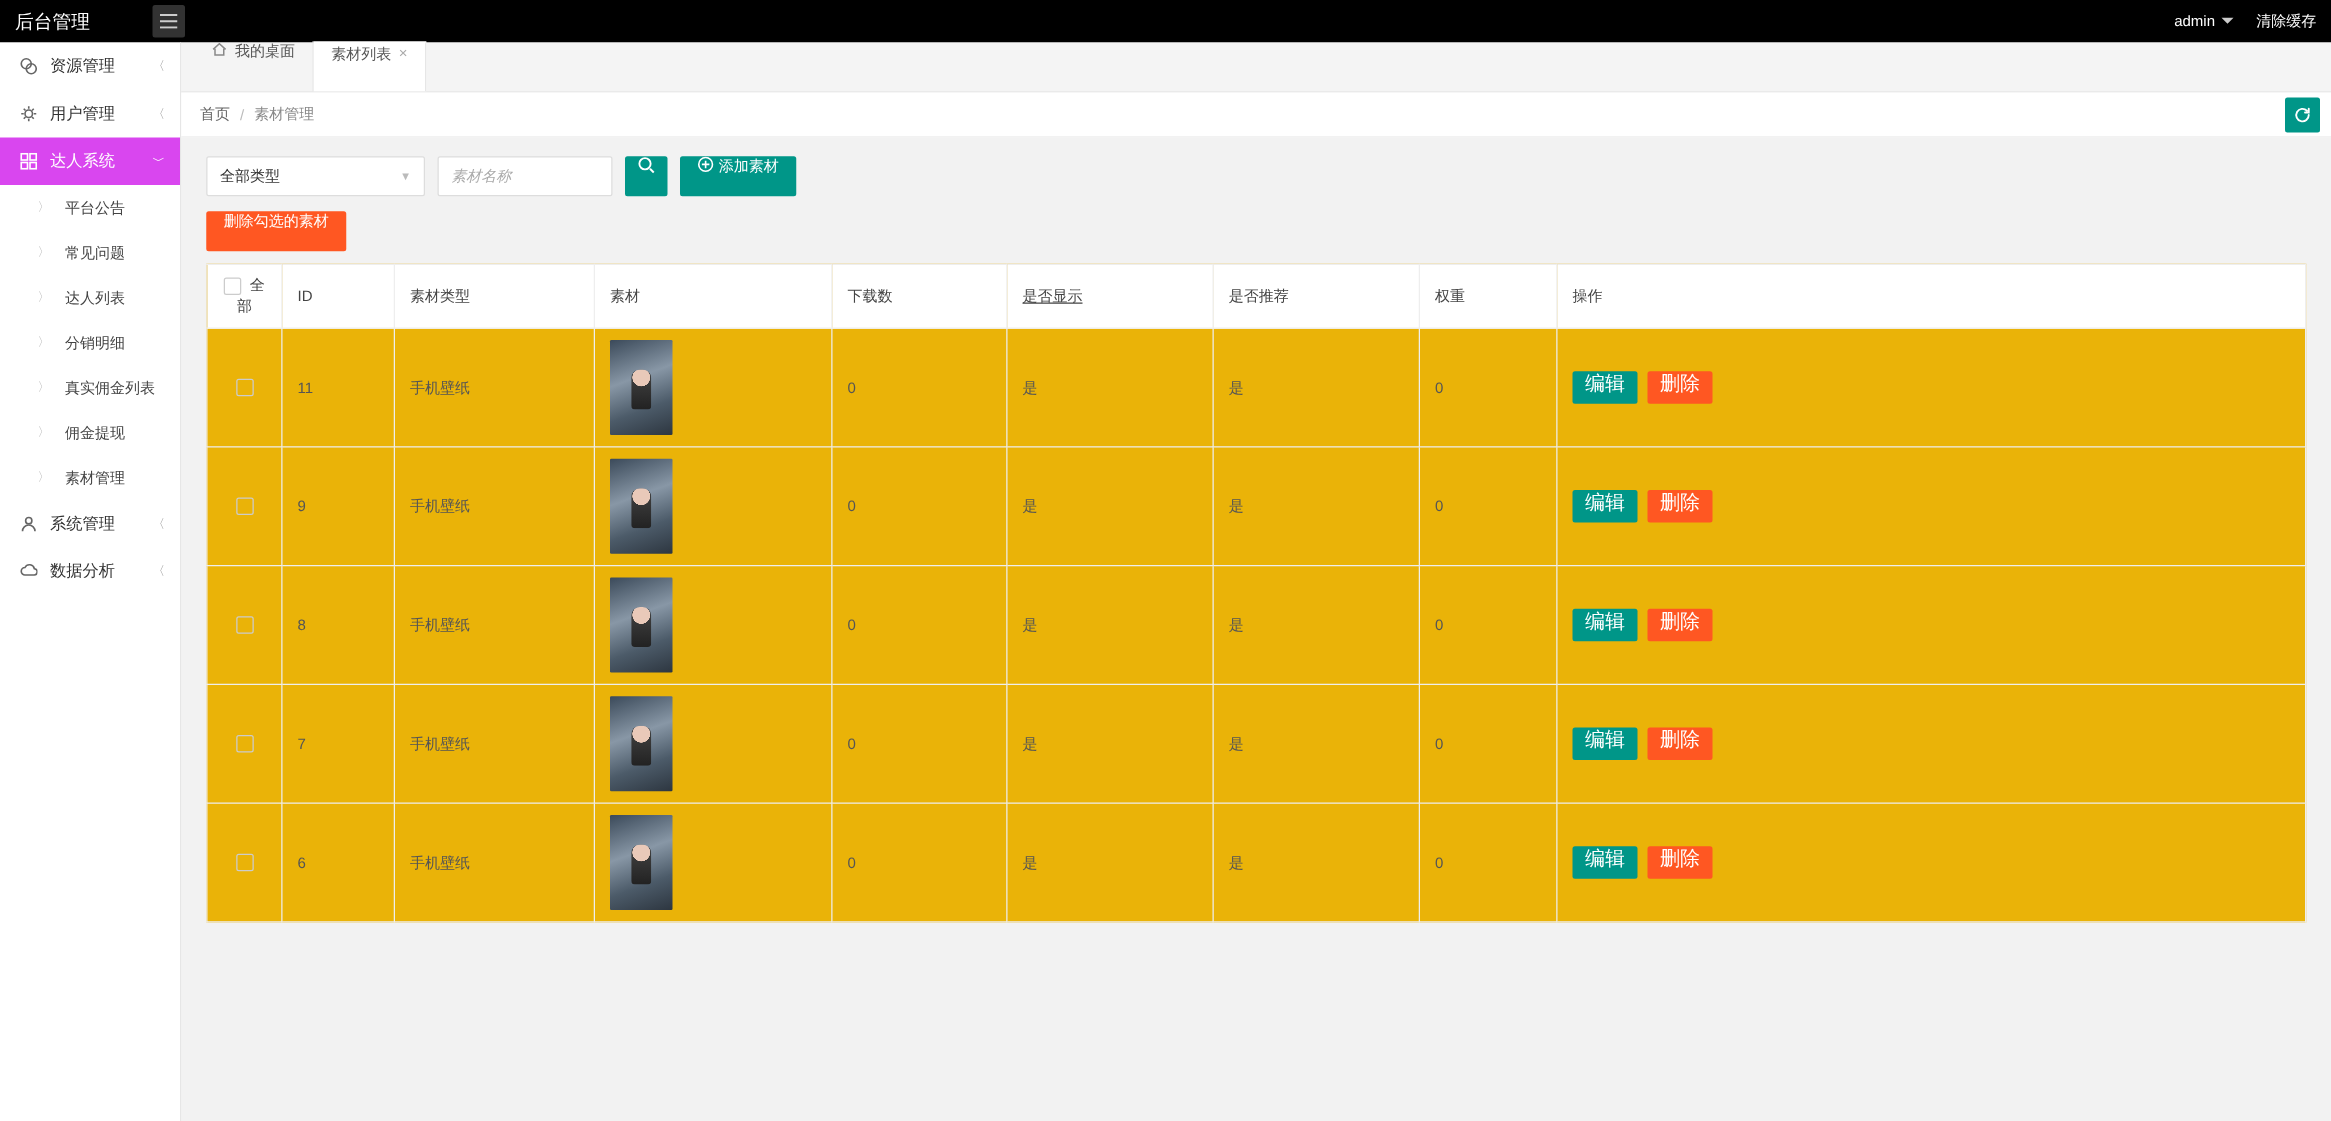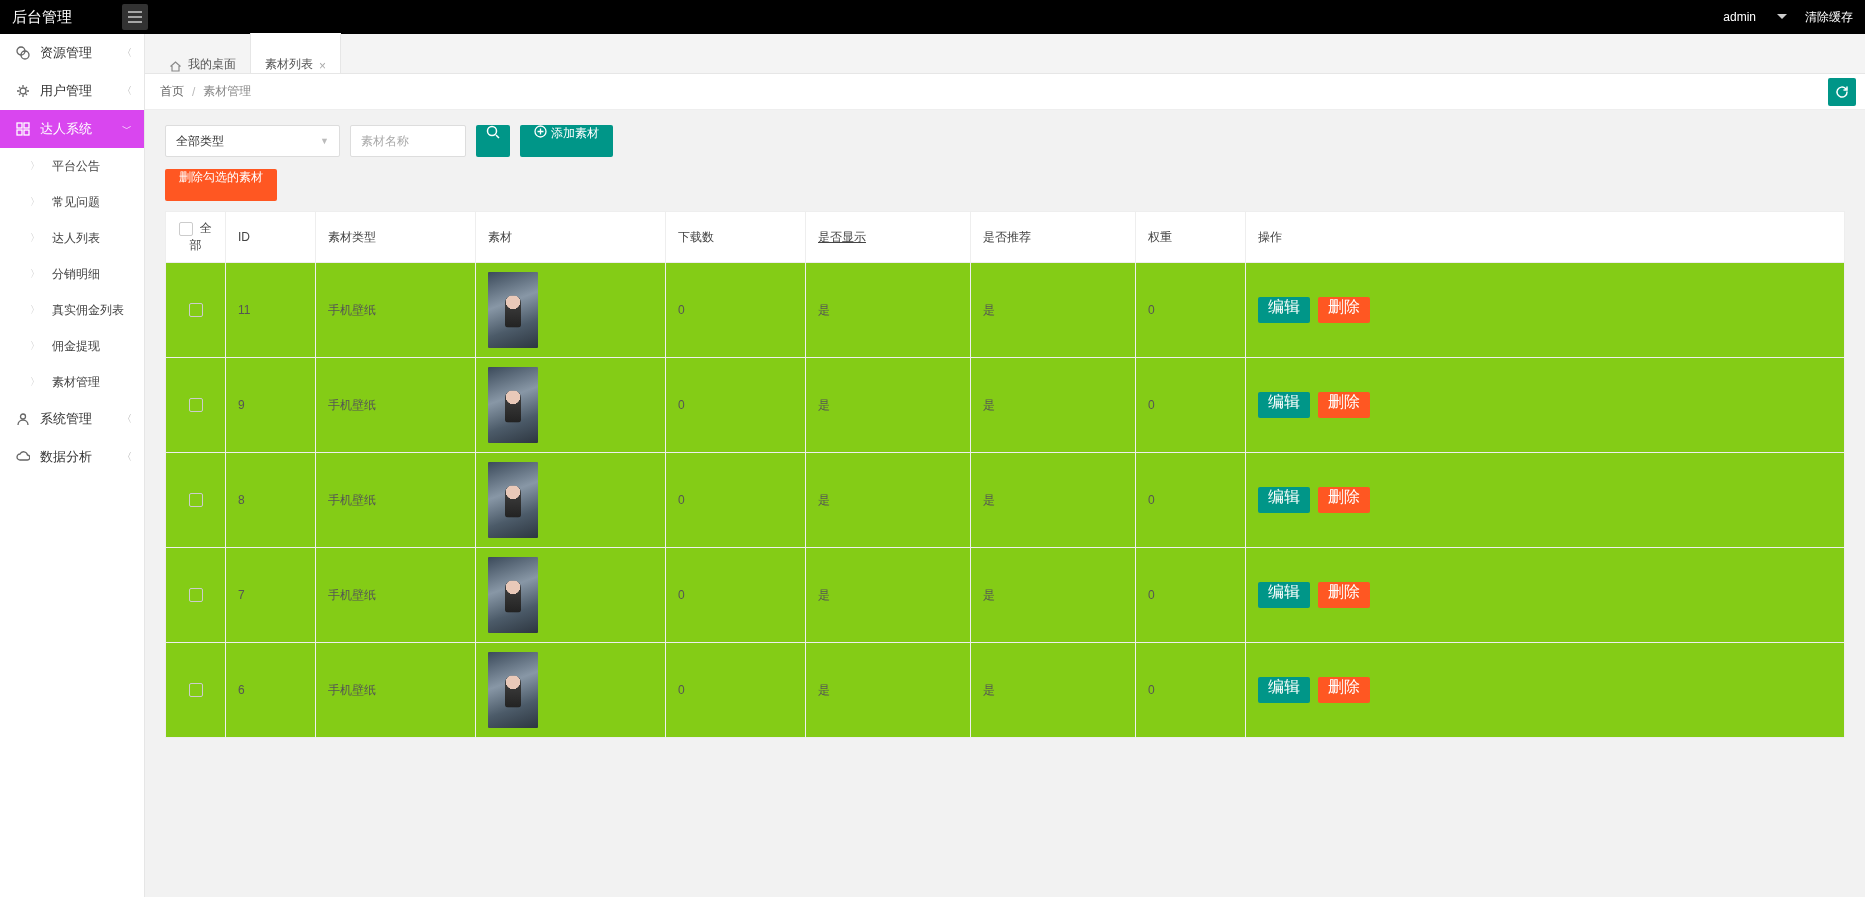--- a/index.html
+++ b/index.html
@@ -9,7 +9,7 @@
 .topbar .brand { font-size: 15px; margin-right: 50px; white-space: nowrap; }
 .topbar .hamburger { width: 26px; height: 26px; background: #323232; border-radius: 2px; display: flex; align-items: center; justify-content: center; cursor: pointer; }
 .topbar .right { margin-left: auto; display: flex; align-items: center; gap: 18px; font-size: 12px; }
-.topbar .user { display: flex; align-items: center; gap: 21px; cursor: pointer; }
+.topbar .user { display: flex; align-items: center; gap: 5px; cursor: pointer; }
 .topbar .cache { cursor: pointer; }
 
 .layout { display: flex; }

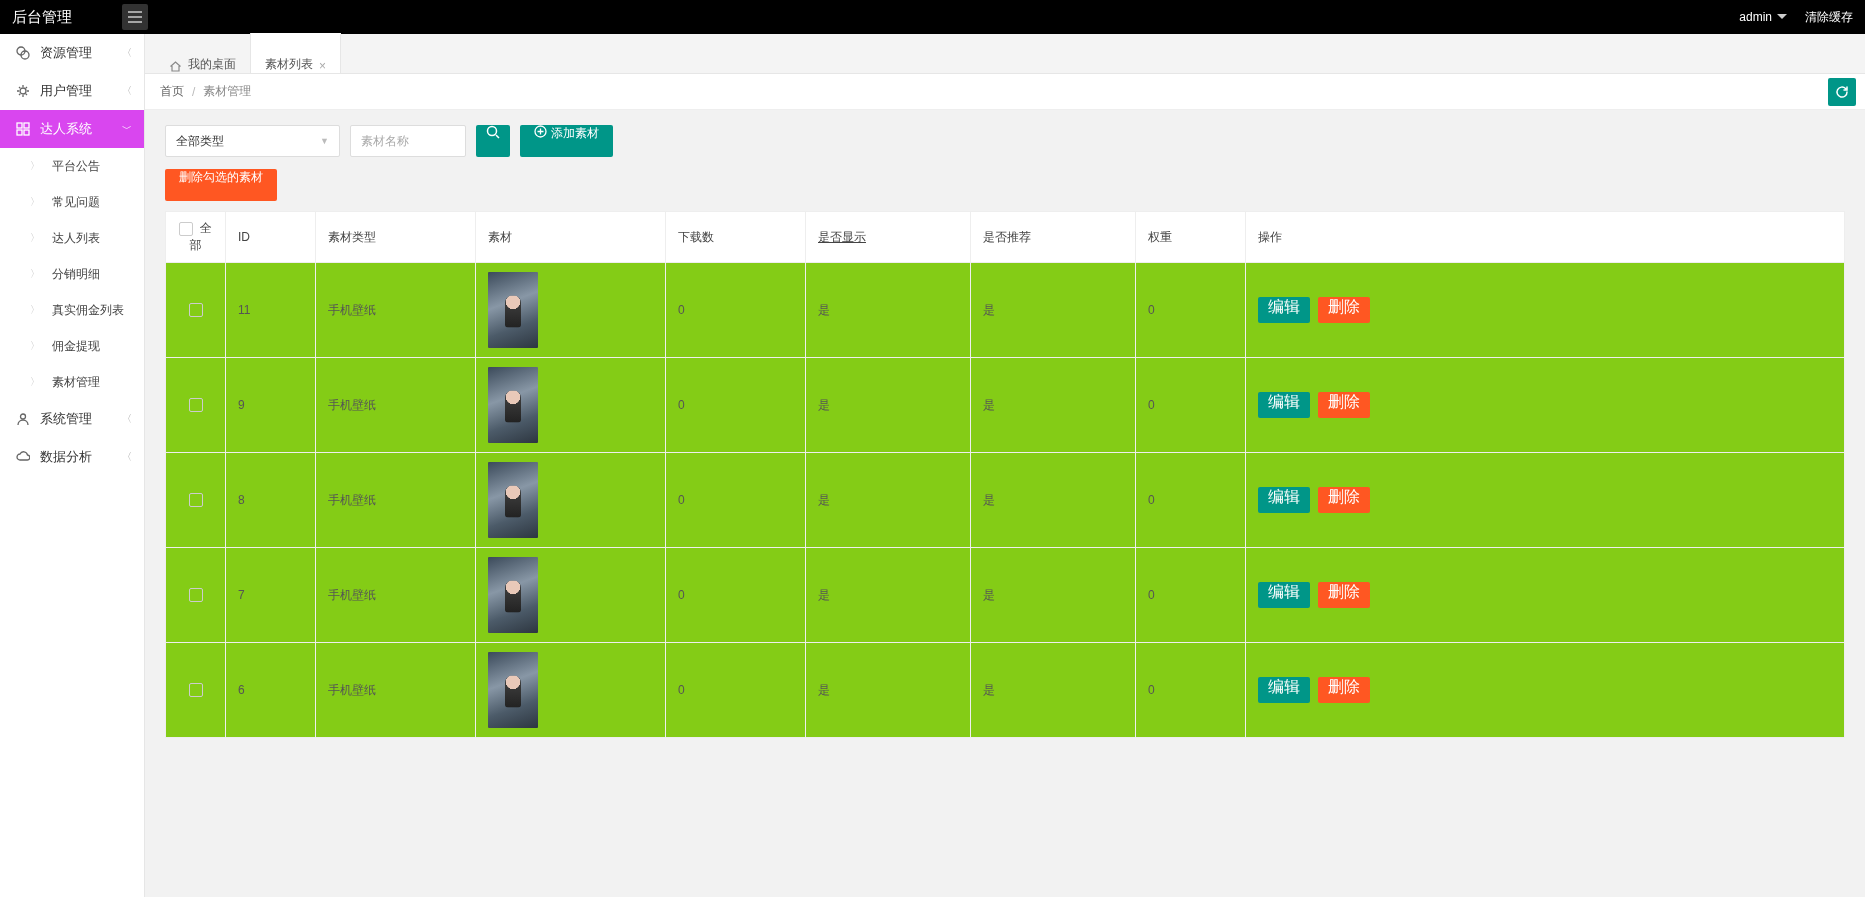--- a/index.html
+++ b/index.html
@@ -26,7 +26,7 @@
 .main { flex: 1; display: flex; flex-direction: column; }
 
 .tabs { height: 40px; background: #f4f4f4; border-bottom: 1px solid #e6e6e6; display: flex; align-items: flex-end; padding-left: 10px; }
-.tab { height: 40px; padding: 0 14px; display: flex; align-items: flex-end; gap: 6px; font-size: 12px; border-right: 1px solid #e6e6e6; cursor: pointer; color: #555; }
+.tab { height: 40px; padding: 0 14px; display: flex; align-items: flex-start; gap: 6px; font-size: 12px; border-right: 1px solid #e6e6e6; cursor: pointer; color: #555; }
 .tab.home .ico { color: #888; }
 .tab.active { background: #fff; border-top: 2px solid transparent; }
 .tab .close { color: #aaa; font-size: 12px; }

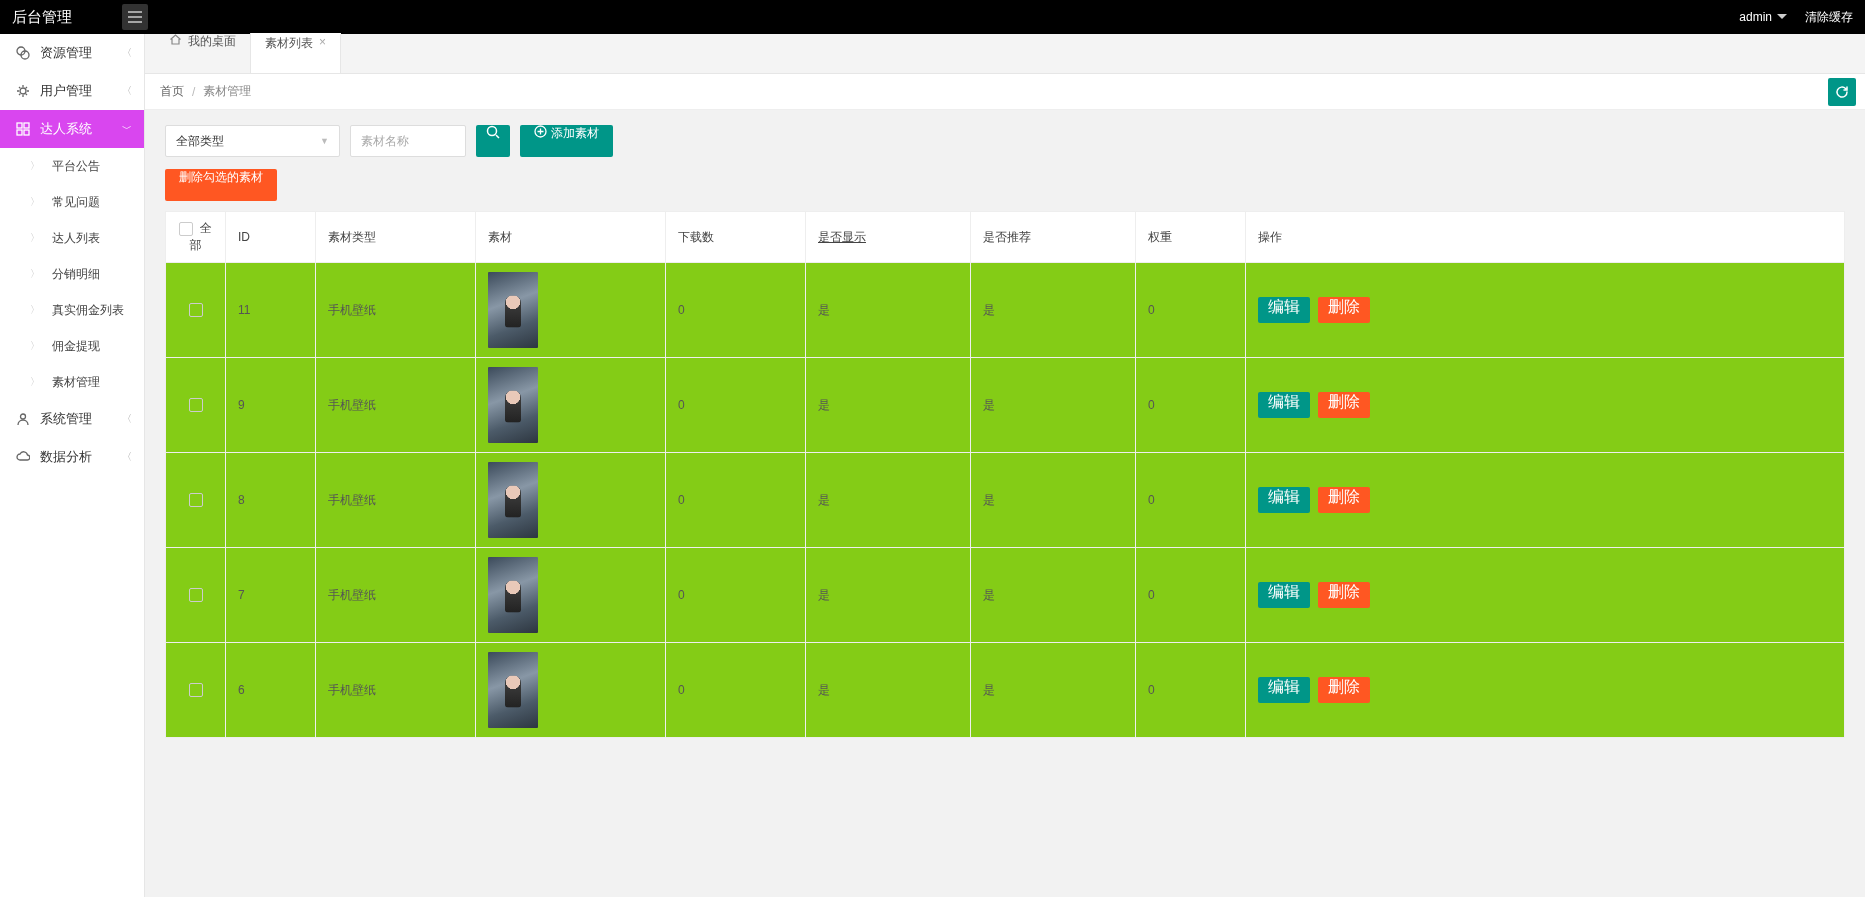--- a/index.html
+++ b/index.html
@@ -42,7 +42,7 @@
 .toolbar { display: flex; gap: 10px; align-items: center; }
 .select { width: 175px; height: 32px; border: 1px solid #ddd; border-radius: 2px; background: #fff; display: flex; align-items: center; padding: 0 10px; font-size: 12px; color: #333; cursor: pointer; }
 .select .tri { margin-left: auto; color: #bbb; font-size: 9px; }
-.input { width: 116px; height: 32px; border: 1px solid #ddd; border-radius: 2px; padding: 0 10px; font-size: 12px; outline: none; }
+.input { width: 140px; height: 32px; border: 1px solid #ddd; border-radius: 2px; padding: 0 10px; font-size: 12px; outline: none; font-style: italic; }
 .input::placeholder { color: #aaa; }
 .btn { height: 32px; border: none; border-radius: 2px; padding: 0 14px; font-size: 12px; cursor: pointer; display: inline-flex; gap: 4px; color: #fff; }
 .btn.icon-only { padding: 0 10px; }

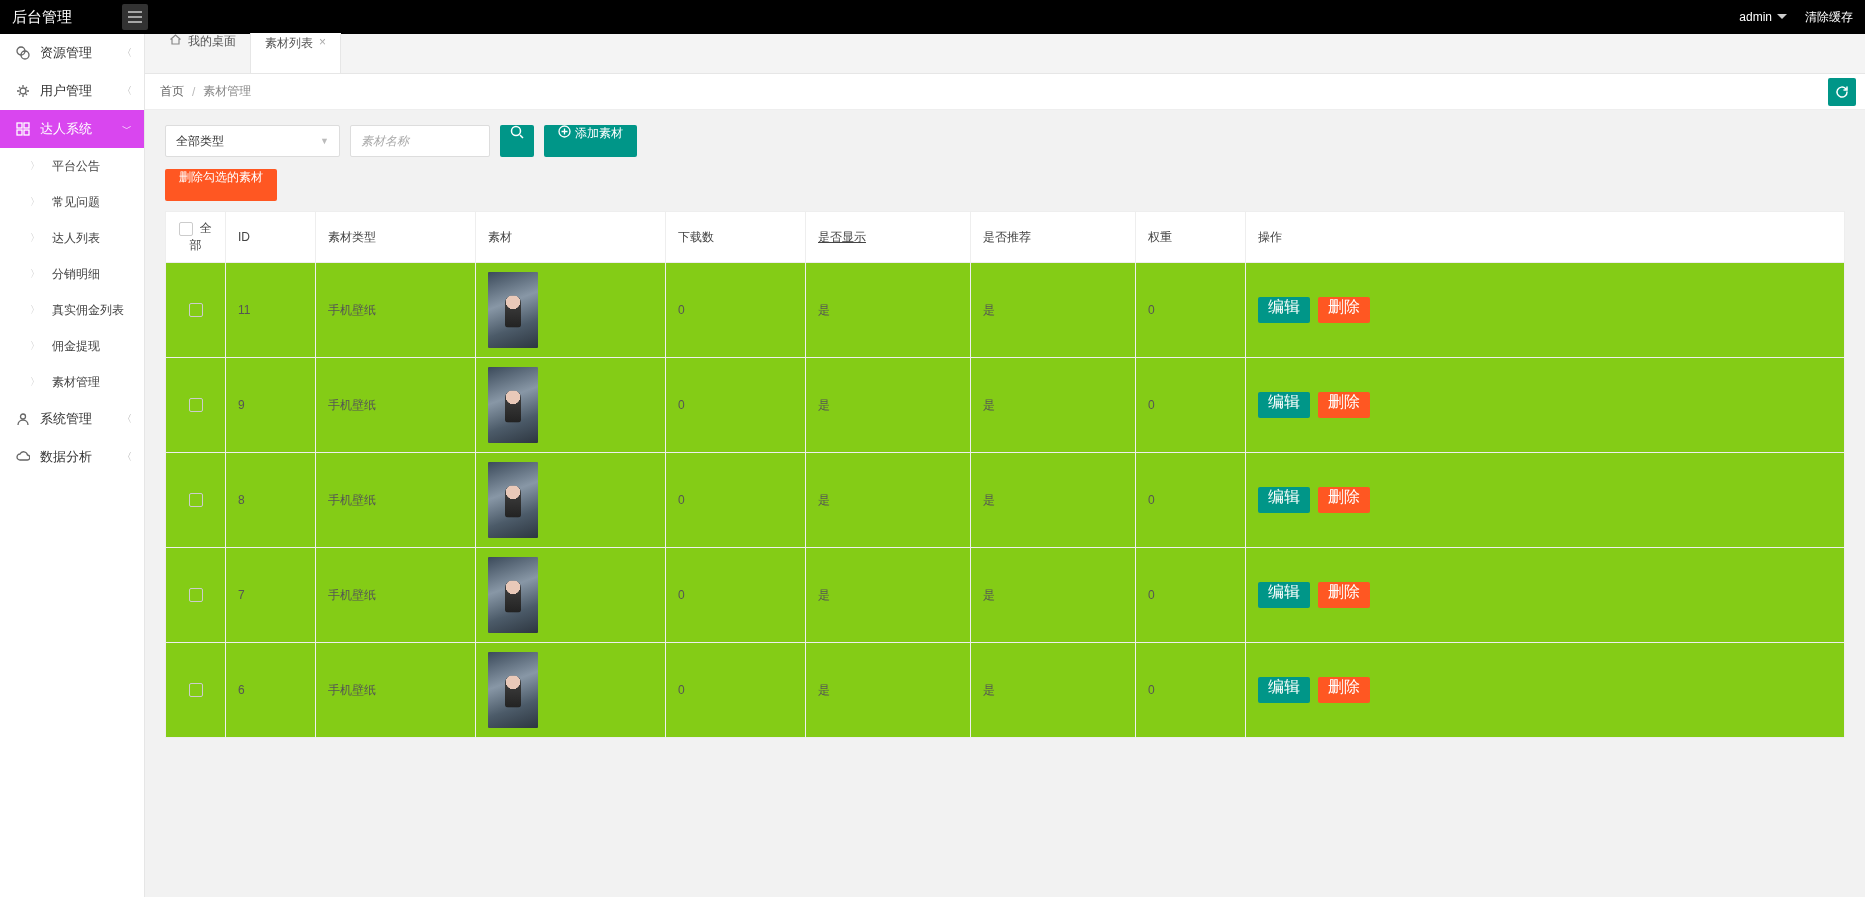--- a/index.html
+++ b/index.html
@@ -52,7 +52,7 @@
 
 .del-selected { margin-top: 12px; }
 
-.table { width: 100%; border-collapse: collapse; margin-top: 10px; background: #84cc16; font-size: 12px; }
+.table { width: 100%; border-collapse: collapse; margin-top: 10px; background: #eab308; font-size: 12px; }
 .table th, .table td { border: 1px solid #eee; padding: 8px 12px; text-align: left; vertical-align: middle; }
 .table th { background: #fff; font-weight: 500; color: #444; height: 38px; }
 .table td { color: #555; }

